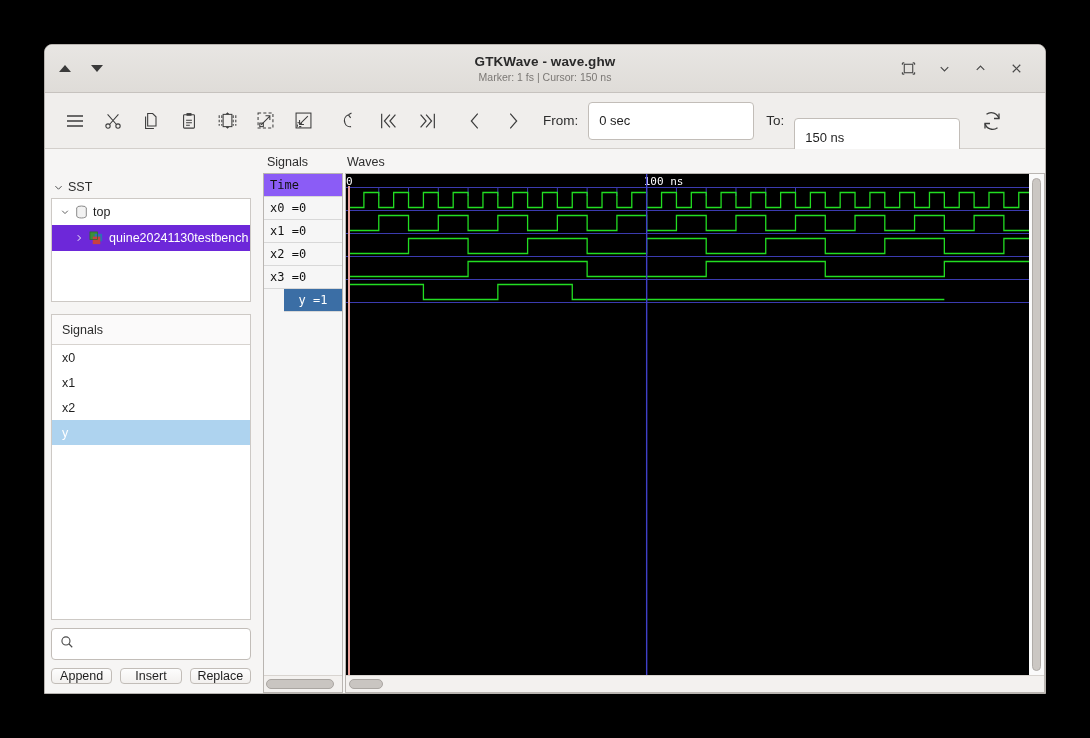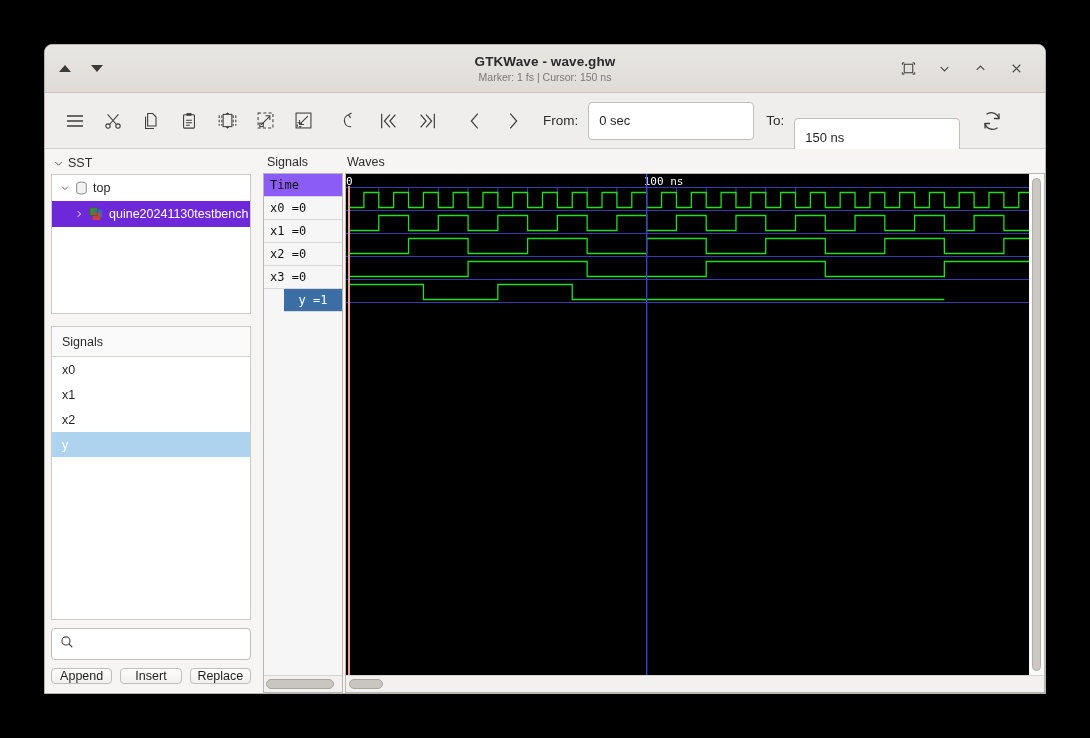--- a/index.html
+++ b/index.html
@@ -99,7 +99,7 @@
   }
   .pane-head {
     display: flex; align-items: center; gap: 4px;
-    font-size: 12.5px; color: #2d2d2d; padding: 3px 2px 4px 2px;
+    font-size: 12.5px; color: #2d2d2d; padding: 3px 2px 4px 2px; margin-top: 24px;
   }
   .chev-sm { color: #4a4a4a; display: flex; }
 

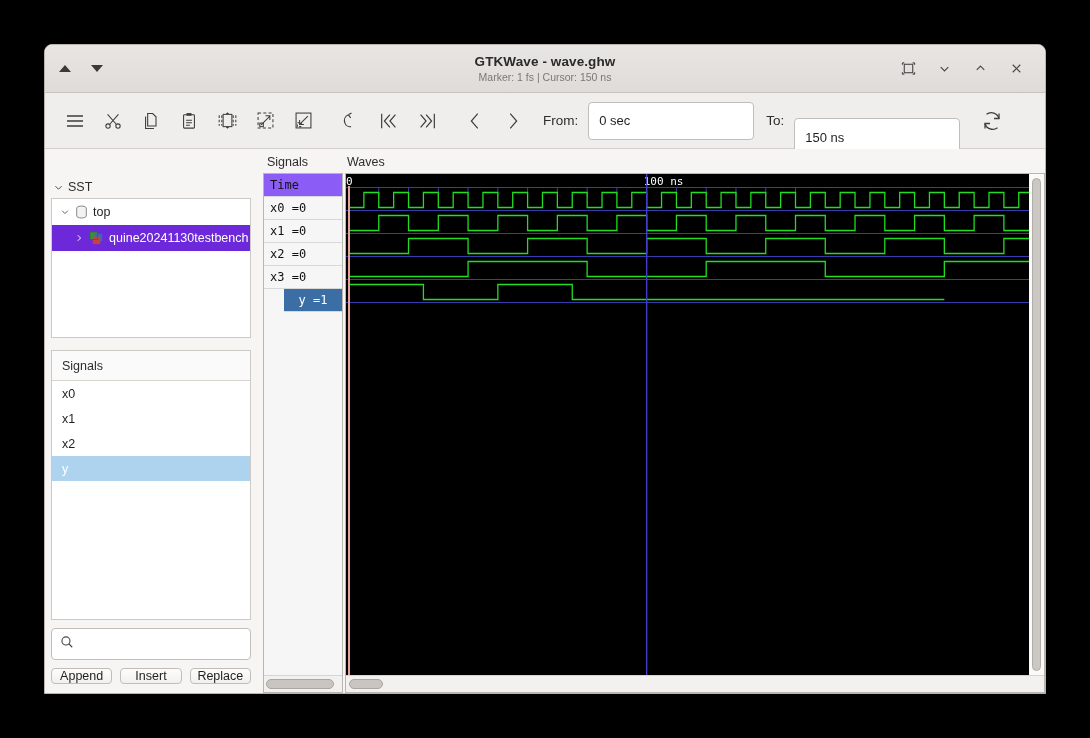--- a/index.html
+++ b/index.html
@@ -105,7 +105,7 @@
 
   #sst-box {
     border: 1px solid #cdc9c5; background: #fff;
-    height: 140px; overflow: hidden; flex: none;
+    height: 104px; overflow: hidden; flex: none;
   }
   .tree-row {
     display: flex; align-items: center; gap: 5px;

